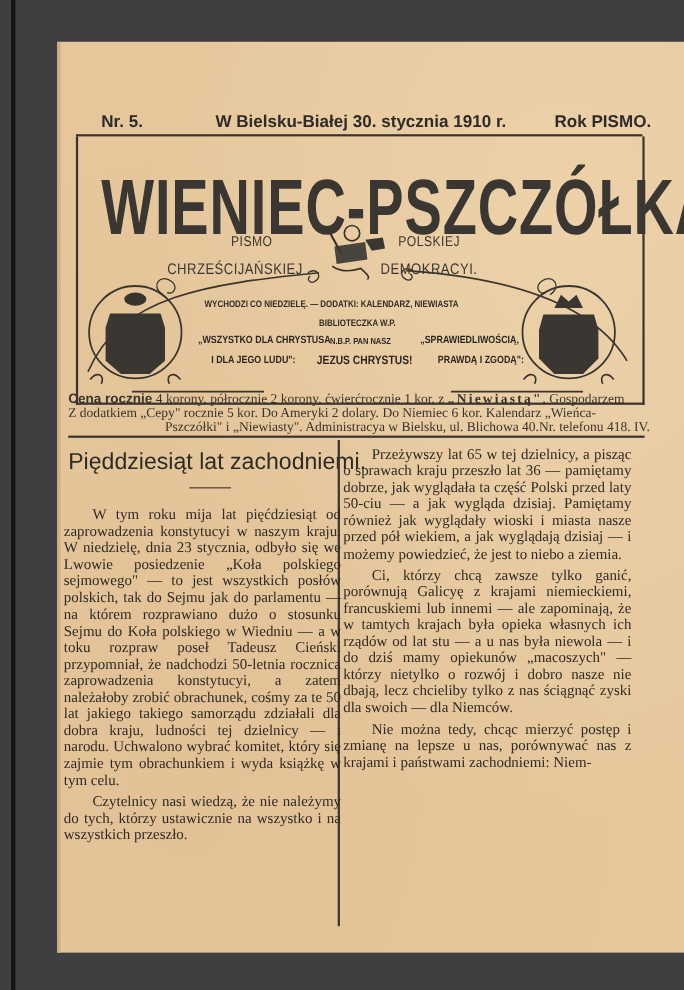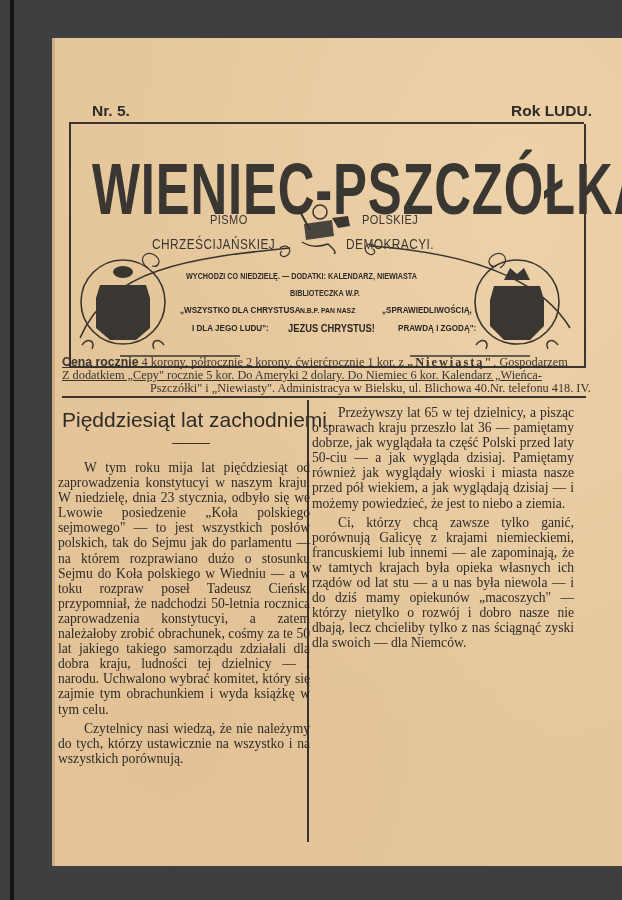--- a/index.html
+++ b/index.html
@@ -75,6 +75,7 @@
 
   <div class="dateline">
     <span class="nr">Nr. 5.</span>
+    <span>W Bielsku-Białej 30. stycznia 1910 r.</span>
     <span>Rok LUDU.</span>
   </div>
   <div class="rule" style="left:17px; top:84px; width:515px;"></div>

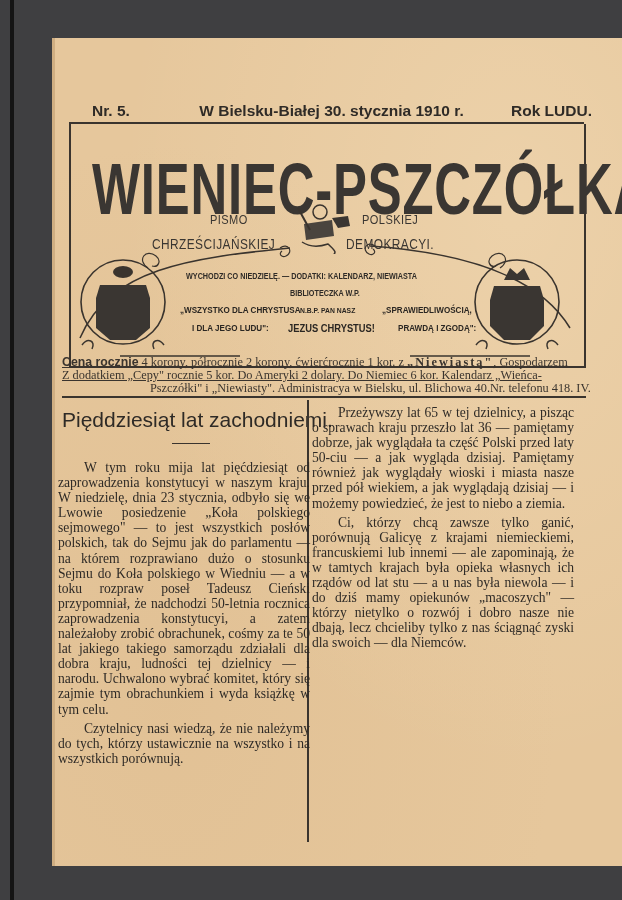--- a/index.html
+++ b/index.html
@@ -76,7 +76,7 @@
   <div class="dateline">
     <span class="nr">Nr. 5.</span>
     <span>W Bielsku-Białej 30. stycznia 1910 r.</span>
-    <span>Rok LUDU.</span>
+    <span>Rok PISMO.</span>
   </div>
   <div class="rule" style="left:17px; top:84px; width:515px;"></div>
 

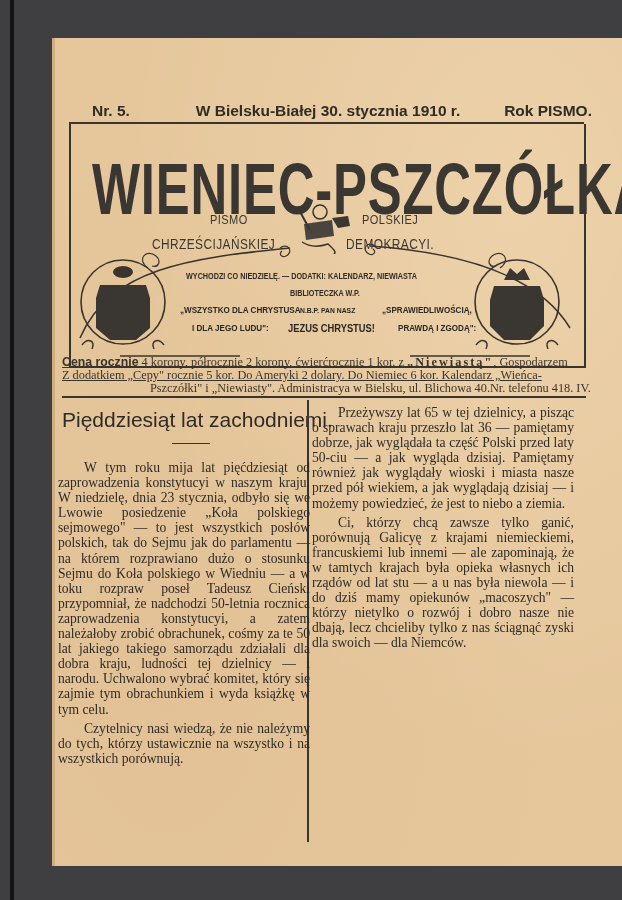--- a/index.html
+++ b/index.html
@@ -45,7 +45,7 @@
     position:absolute; left:10px; top:318px; width:556px;
     font-family:"Liberation Serif", serif; font-size:12.3px; line-height:13px; color:#3a342e;
   }
-  .price-block .l1, .price-block .l2 { display:block; white-space:nowrap;text-decoration:underline; }
+  .price-block .l1, .price-block .l2 { display:block; white-space:nowrap; }
   .price-block .l3 { display:block; white-space:nowrap; padding-left:88px; }
   .price-block .bold { font-family:"Liberation Sans", sans-serif; font-weight:bold; }
   .spaced { letter-spacing:2px; font-weight:bold; }

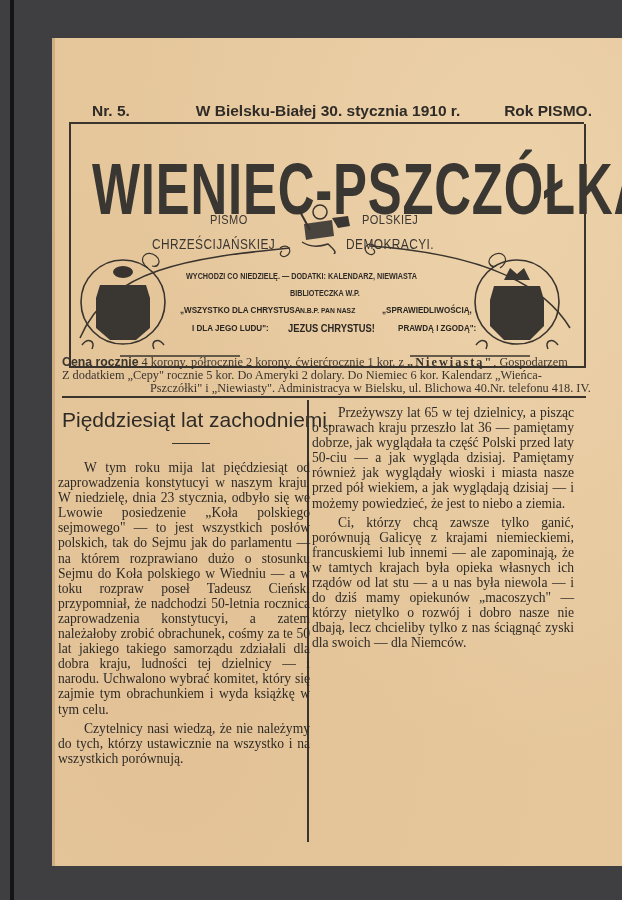--- a/index.html
+++ b/index.html
@@ -155,6 +155,7 @@
   <div class="col col-right">
     <p class="indent gap">Przeżywszy lat 65 w tej dzielnicy, a pisząc o sprawach kraju przeszło lat 36 — pamiętamy dobrze, jak wyglądała ta część Polski przed laty 50-ciu — a jak wygląda dzisiaj. Pamiętamy również jak wyglądały wioski i miasta nasze przed pół wiekiem, a jak wyglądają dzisiaj — i możemy powiedzieć, że jest to niebo a ziemia.</p>
     <p class="indent gap">Ci, którzy chcą zawsze tylko ganić, porównują Galicyę z krajami niemieckiemi, francuskiemi lub innemi — ale zapominają, że w tamtych krajach była opieka własnych ich rządów od lat stu — a u nas była niewola — i do dziś mamy opiekunów „macoszych" — którzy nietylko o rozwój i dobro nasze nie dbają, lecz chcieliby tylko z nas ściągnąć zyski dla swoich — dla Niemców.</p>
+    <p class="indent gap">Nie można tedy, chcąc mierzyć postęp i zmianę na lepsze u nas, porównywać nas z krajami i państwami zachodniemi: Niem-</p>
   </div>
 </div>
 

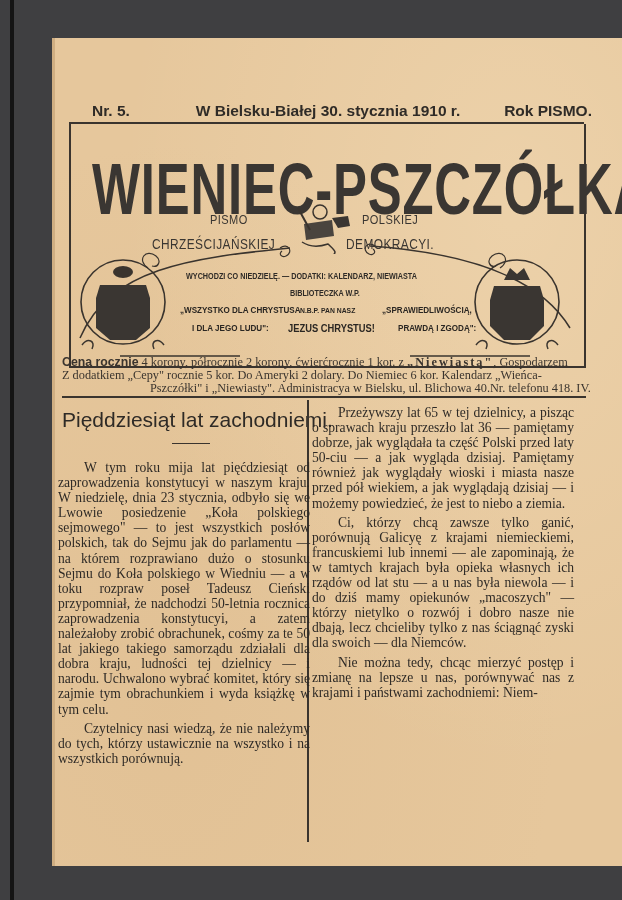--- a/index.html
+++ b/index.html
@@ -149,7 +149,7 @@
 
   <div class="col col-left">
     <p class="indent">W tym roku mija lat pięćdziesiąt od zaprowadzenia konstytucyi w naszym kraju. W niedzielę, dnia 23 stycznia, odbyło się we Lwowie posiedzenie „Koła polskiego sejmowego" — to jest wszystkich posłów polskich, tak do Sejmu jak do parlamentu — na którem rozprawiano dużo o stosunku Sejmu do Koła polskiego w Wiedniu — a w toku rozpraw poseł Tadeusz Cieński przypomniał, że nadchodzi 50-letnia rocznica zaprowadzenia konstytucyi, a zatem należałoby zrobić obrachunek, cośmy za te 50 lat jakiego takiego samorządu zdziałali dla dobra kraju, ludności tej dzielnicy — i narodu. Uchwalono wybrać komitet, który się zajmie tym obrachunkiem i wyda książkę w tym celu.</p>
-    <p class="indent gap">Czytelnicy nasi wiedzą, że nie należymy do tych, którzy ustawicznie na wszystko i na wszystkich porównują.</p>
+    <p class="indent gap">Czytelnicy nasi wiedzą, że nie należymy do tych, którzy ustawicznie na wszystko i na wszystkich przeszło.</p>
   </div>
 
   <div class="col col-right">

